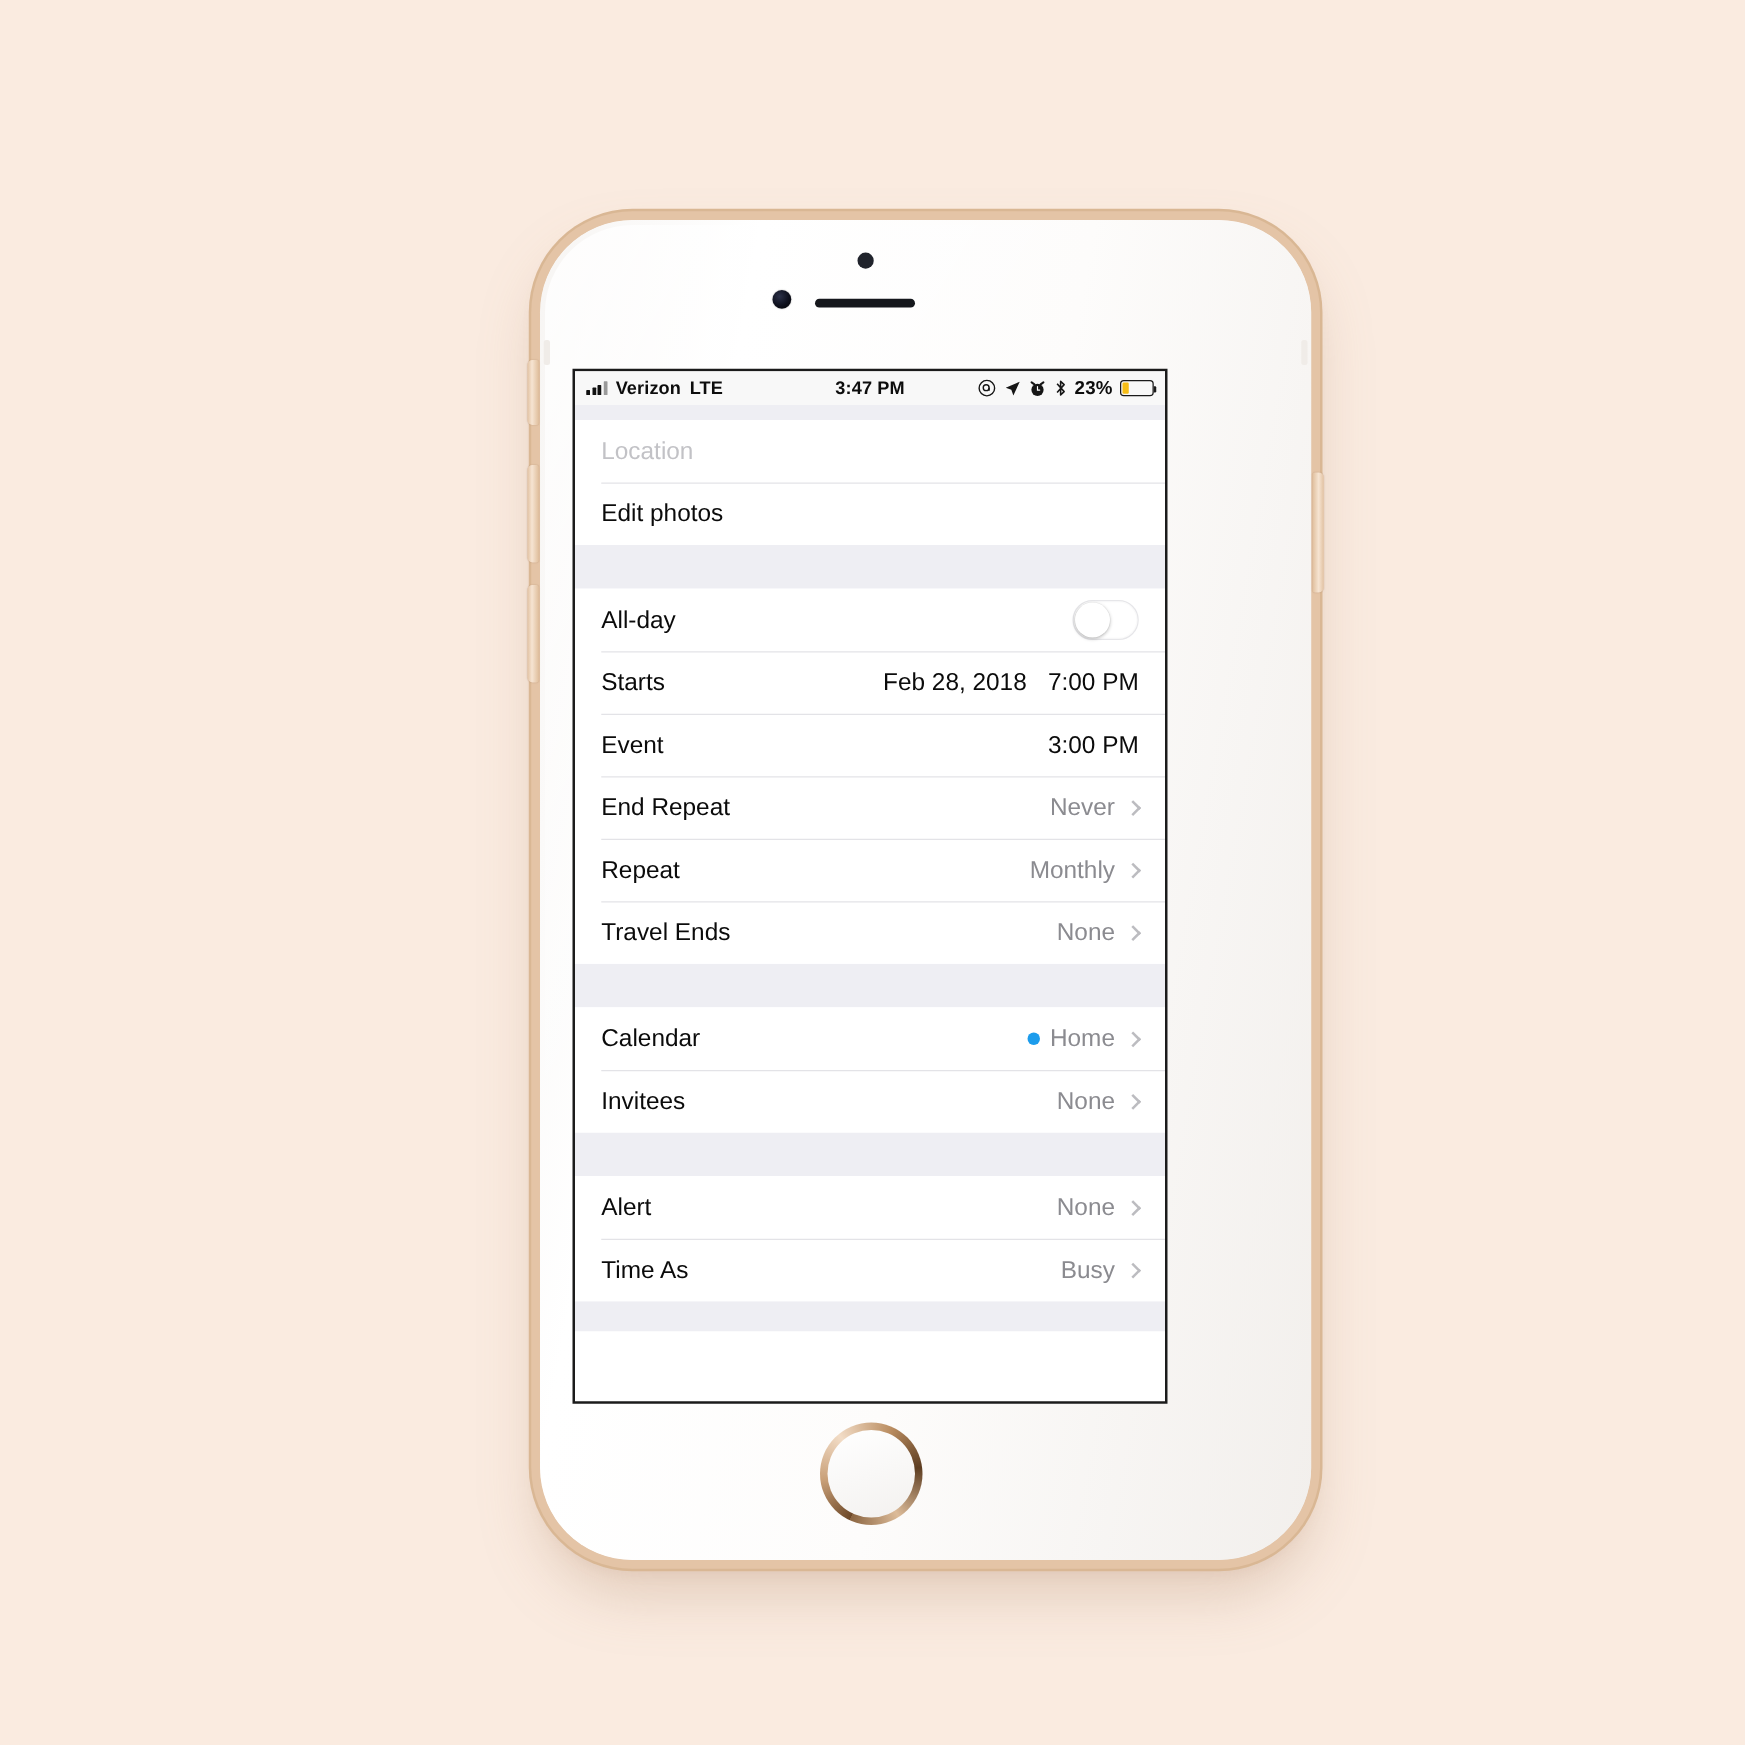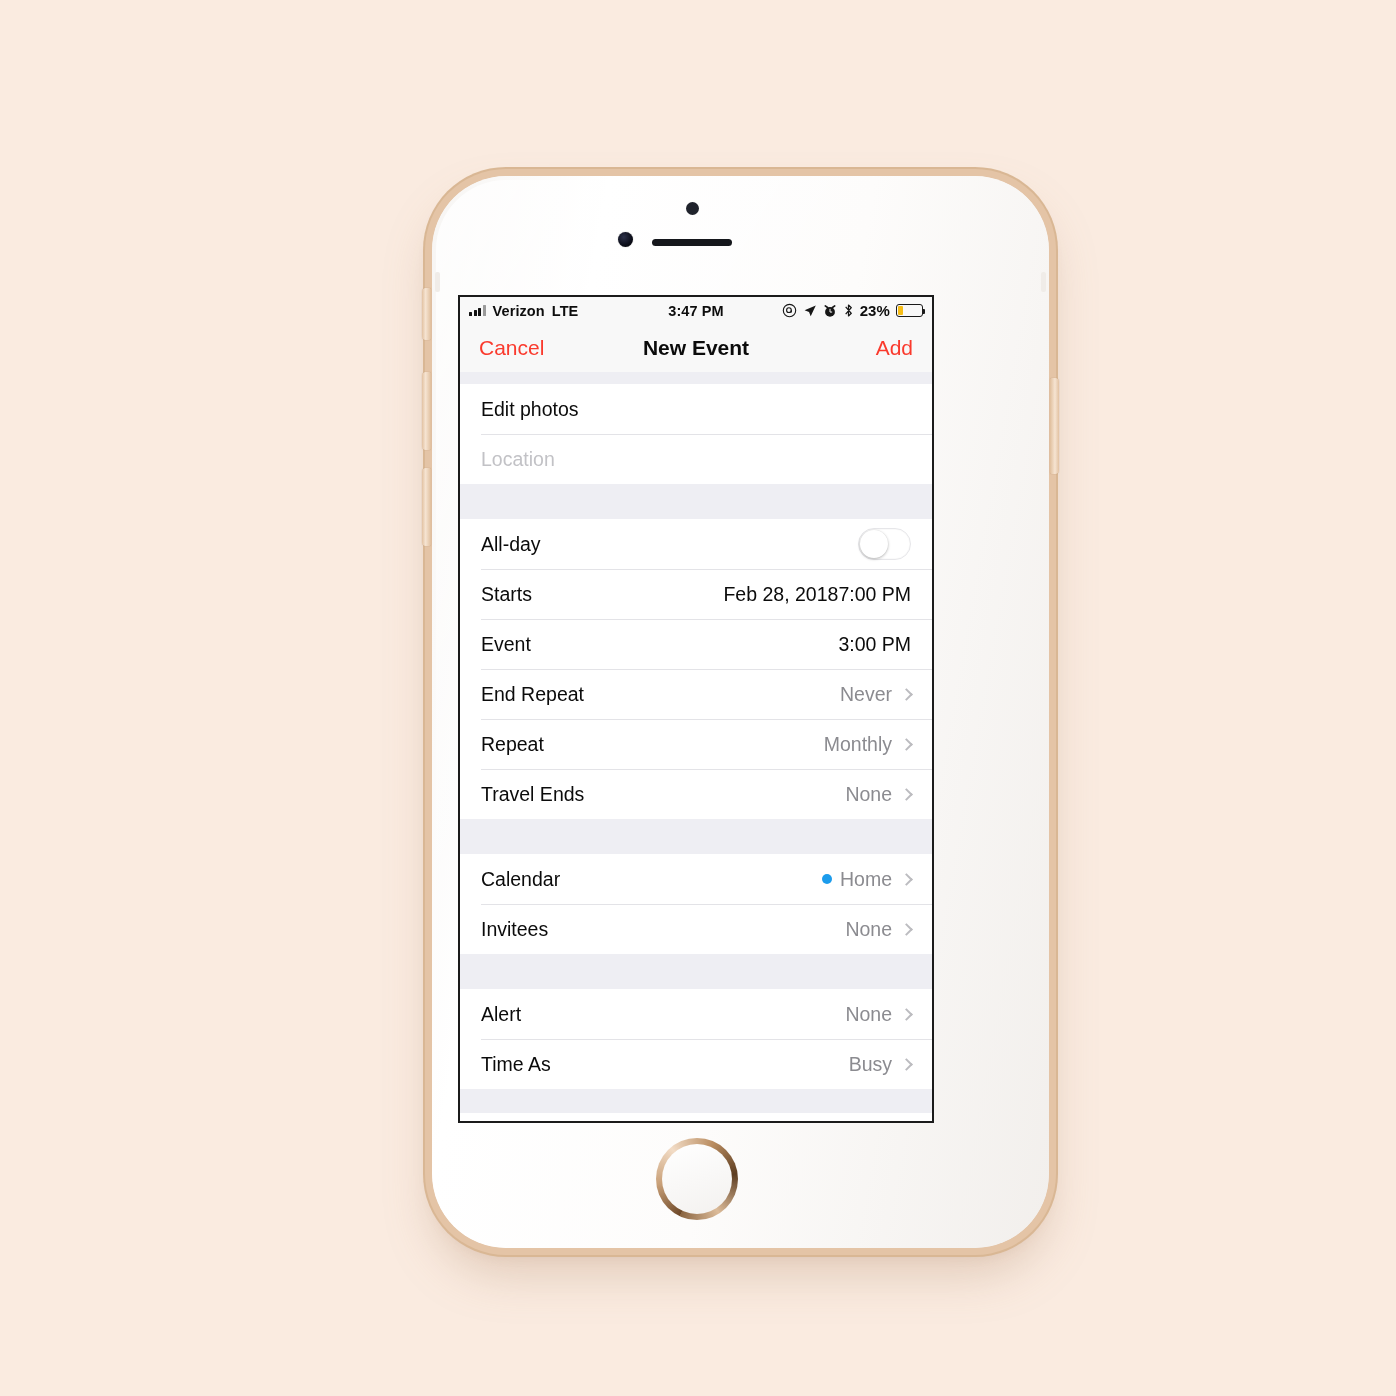--- a/index.html
+++ b/index.html
@@ -283,11 +283,6 @@
       </div>
     </div>
 
-    <div class="navbar">
-      <div class="nav-btn" style="color: rgb(250, 58, 45);">Cancel</div>
-      <div class="nav-title">New Event</div>
-      <div class="nav-btn" style="color: rgb(250, 58, 45);">Add</div>
-    </div>
 
     <div class="content">
 

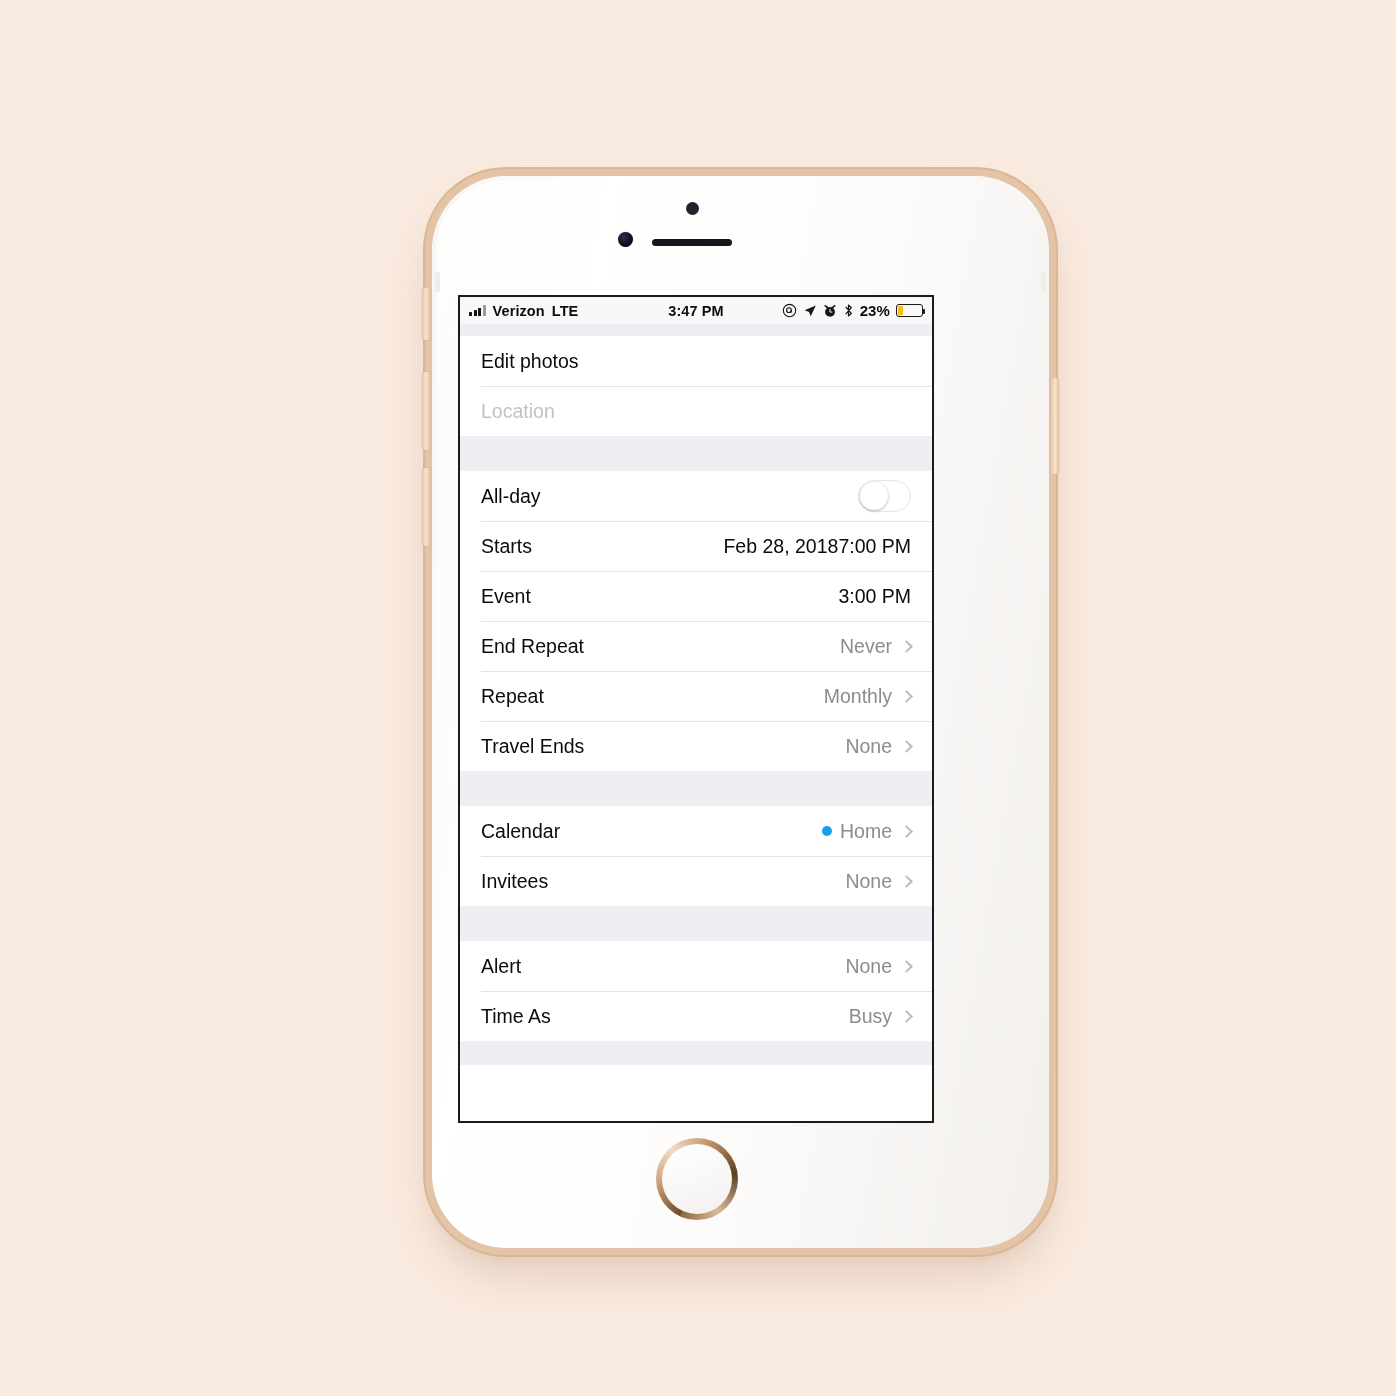--- a/index.html
+++ b/index.html
@@ -290,10 +290,10 @@
 
       <div class="group">
         <div class="row">
+          <span class="row-label placeholder">Location</span>
+        </div>
+        <div class="row">
           <span class="row-label">Edit photos</span>
-        </div>
-        <div class="row">
-          <span class="row-label placeholder">Location</span>
         </div>
       </div>
 

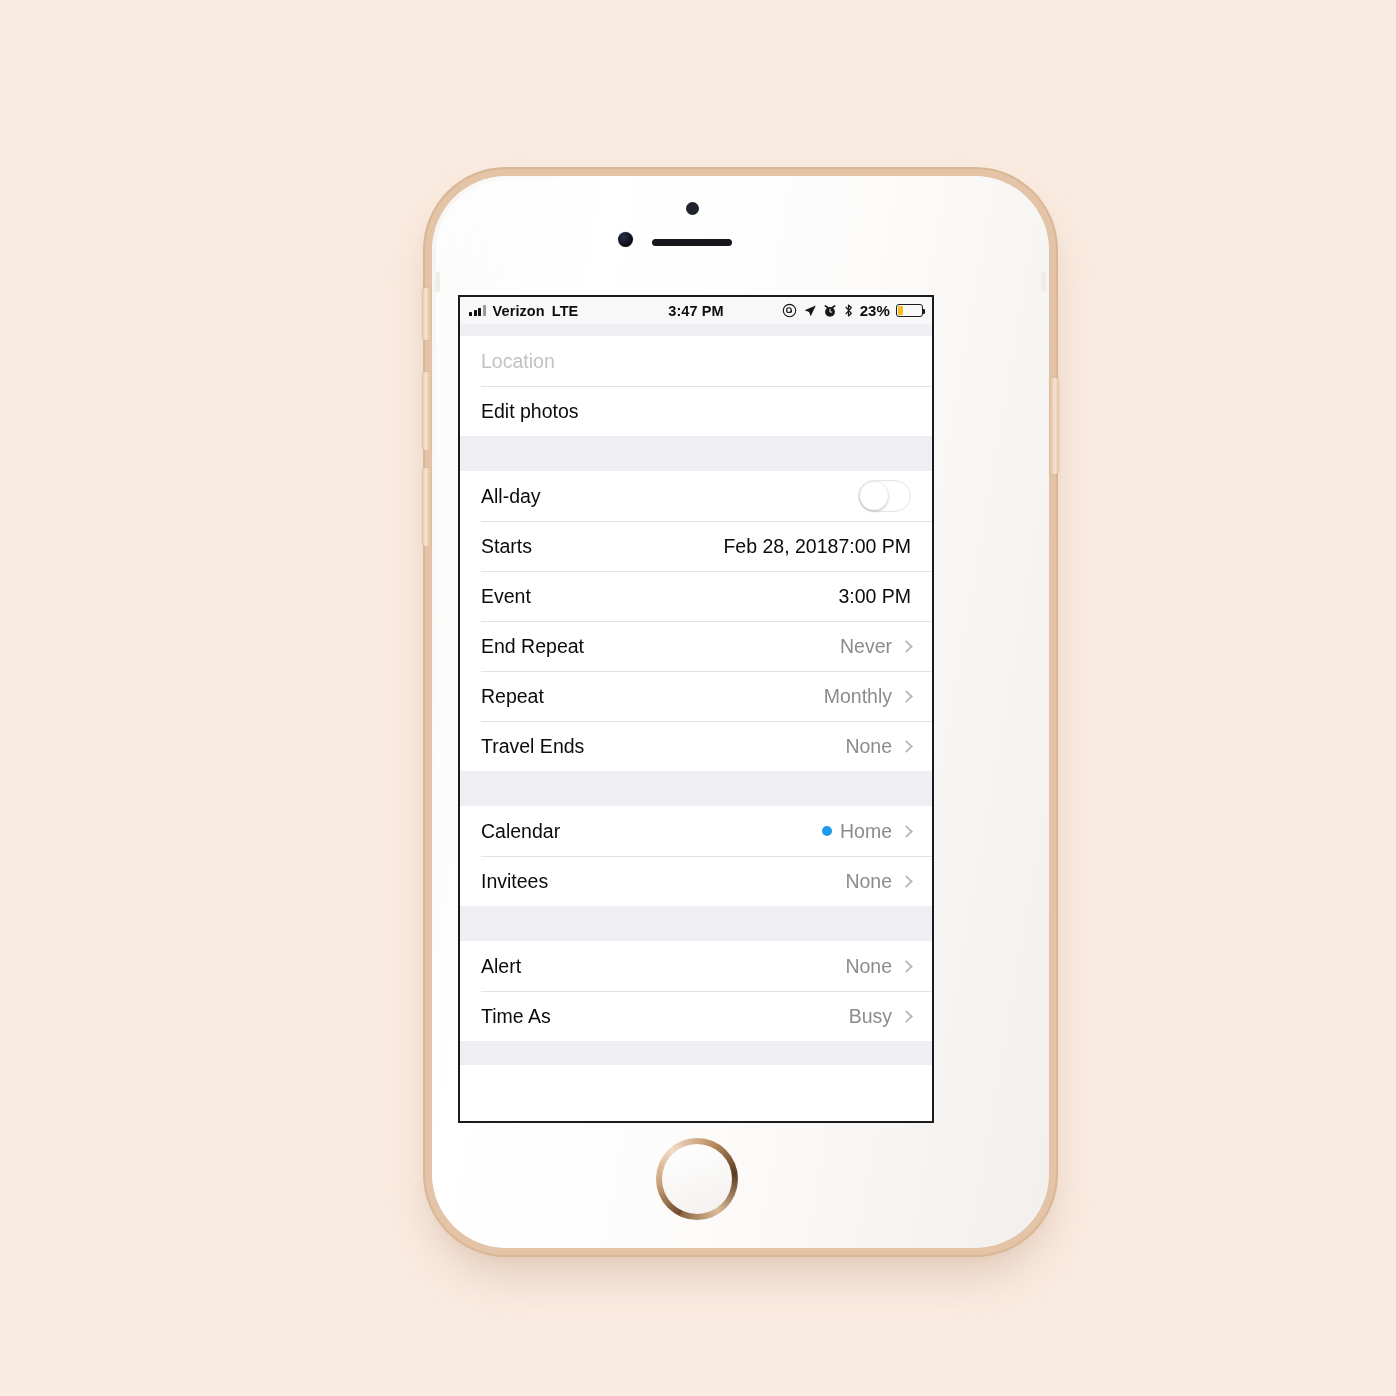--- a/index.html
+++ b/index.html
@@ -215,7 +215,7 @@
   }
 
   
-  .starts-vals { display: flex; align-items: center; color: #0b0b0b; }
+  .starts-vals { display: flex; align-items: center; gap: 17px; color: #0b0b0b; }
 </style>
 </head>
 <body>

